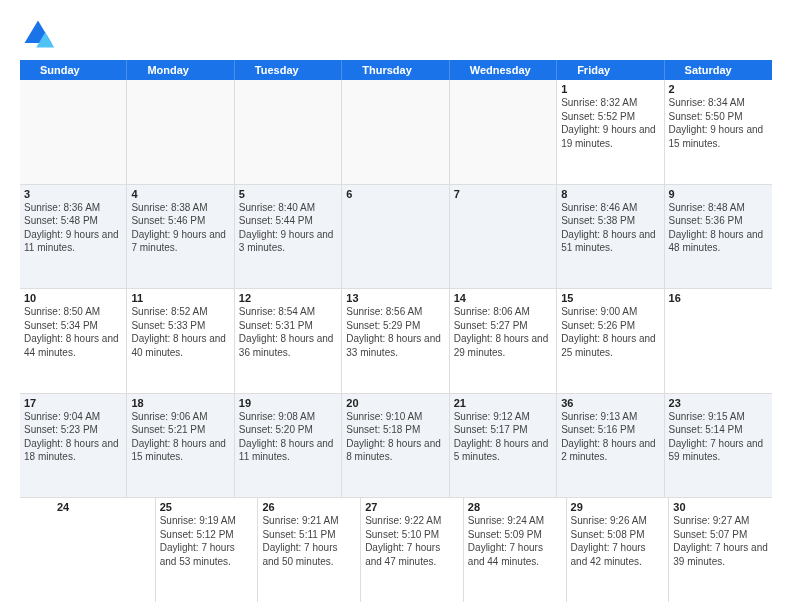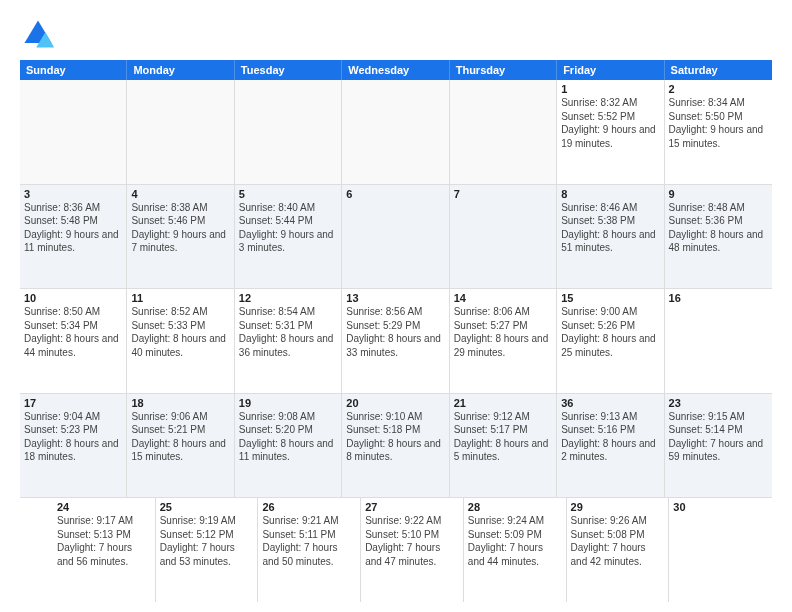--- a/index.html
+++ b/index.html
@@ -74,7 +74,7 @@
       color: #fff;
       font-size: 11px;
       font-weight: bold;
-      padding: 4px 6px;
+      padding: 4px 20px;
       border-right: 1px solid #4a90e8;
     }
     .cal-header-cell:last-child { border-right: none; }

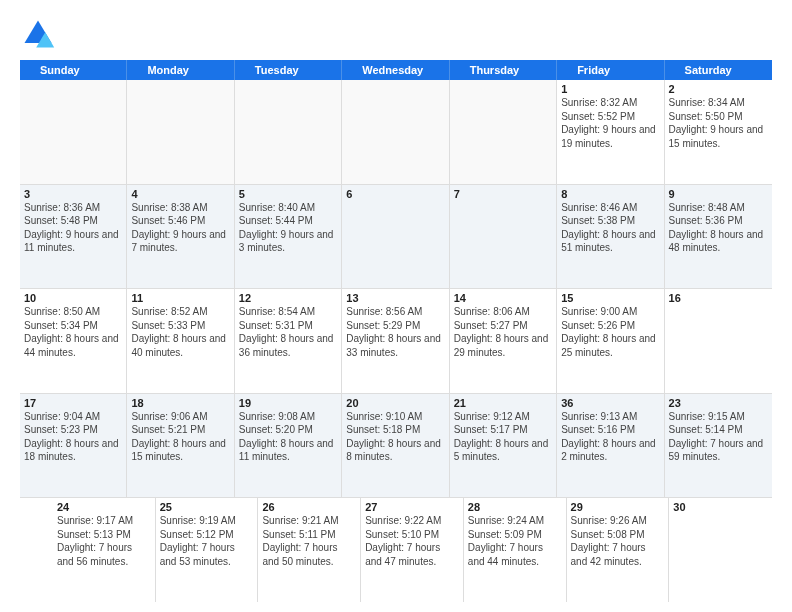--- a/index.html
+++ b/index.html
@@ -141,8 +141,8 @@
     <div class="cal-header-cell">Sunday</div>
         <div class="cal-header-cell">Monday</div>
         <div class="cal-header-cell">Tuesday</div>
+        <div class="cal-header-cell">Thursday</div>
         <div class="cal-header-cell">Wednesday</div>
-        <div class="cal-header-cell">Thursday</div>
         <div class="cal-header-cell">Friday</div>
         <div class="cal-header-cell">Saturday</div>
       </div>

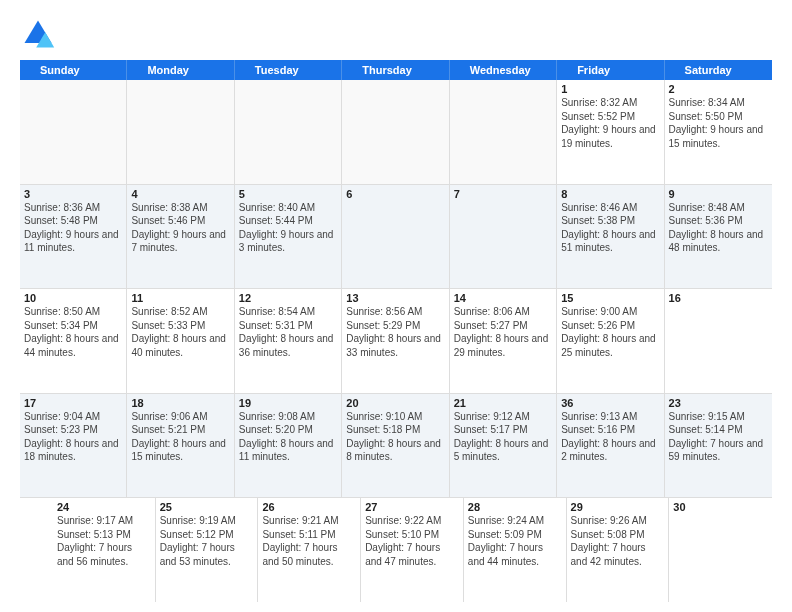--- a/index.html
+++ b/index.html
@@ -292,9 +292,6 @@
         <div class="cal-row">
           <div class="cal-cell">
             <span class="day-num">24</span>
-            <div class="day-info">Sunrise: 9:17 AM
-Sunset: 5:13 PM
-Daylight: 7 hours and 56 minutes.</div>
           </div>
           <div class="cal-cell">
             <span class="day-num">25</span>

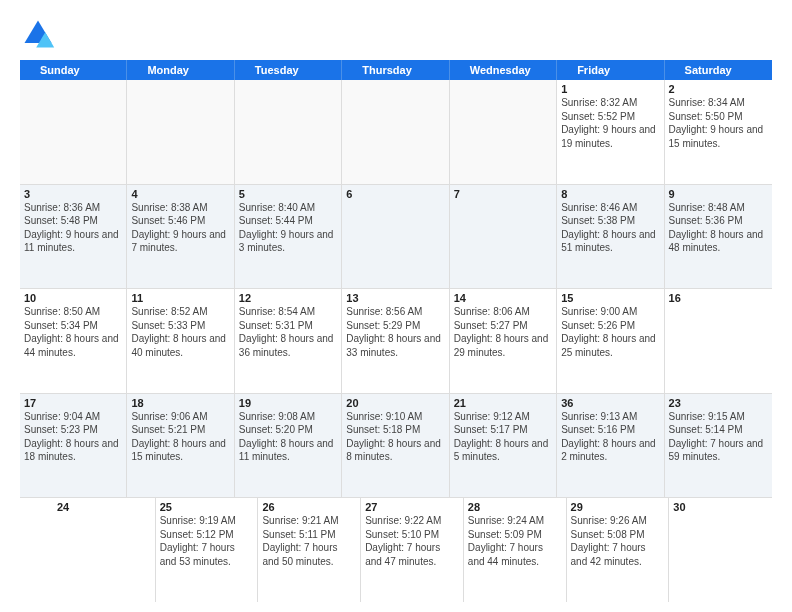--- a/index.html
+++ b/index.html
@@ -325,6 +325,9 @@
           </div>
           <div class="cal-cell">
             <span class="day-num">30</span>
+            <div class="day-info">Sunrise: 9:27 AM
+Sunset: 5:07 PM
+Daylight: 7 hours and 39 minutes.</div>
           </div>
         </div>
       </div>

